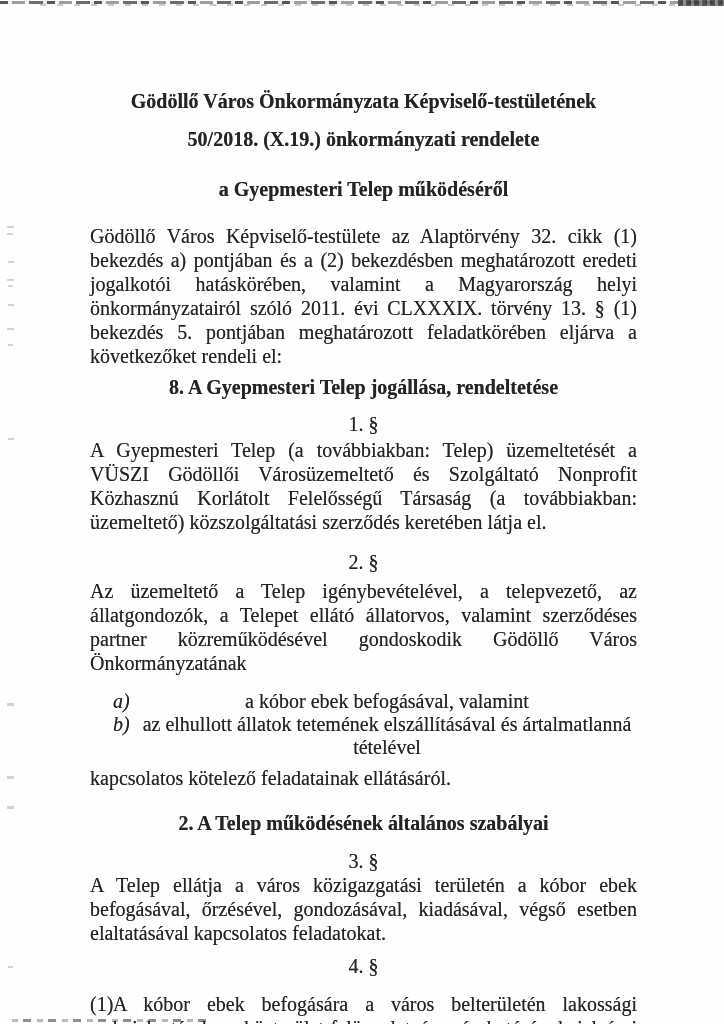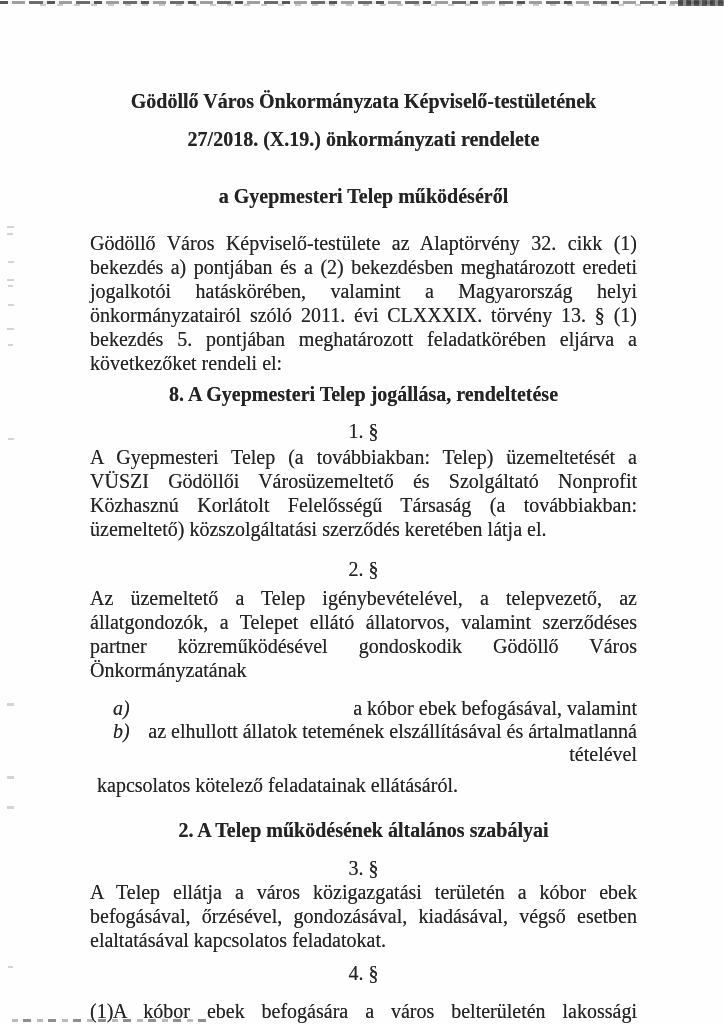--- a/index.html
+++ b/index.html
@@ -122,7 +122,7 @@
   <div class="content">
 
     <p id="t1" class="c b">Gödöllő Város Önkormányzata Képviselő-testületének</p>
-    <p id="t2" class="c b">27/2018. (X.19.) önkormányzati rendelete</p>
+    <p id="t2" class="c b">50/2018. (X.19.) önkormányzati rendelete</p>
     <p id="t3" class="c b">a Gyepmesteri Telep működéséről</p>
 
     <p id="intro">Gödöllő Város Képviselő-testülete az Alaptörvény 32. cikk (1) bekezdés a) pontjában és a (2) bekezdésben meghatározott eredeti jogalkotói hatáskörében, valamint a Magyarország helyi önkormányzatairól szóló 2011. évi CLXXXIX. törvény 13. § (1) bekezdés 5. pontjában meghatározott feladatkörében eljárva a következőket rendeli el:</p>

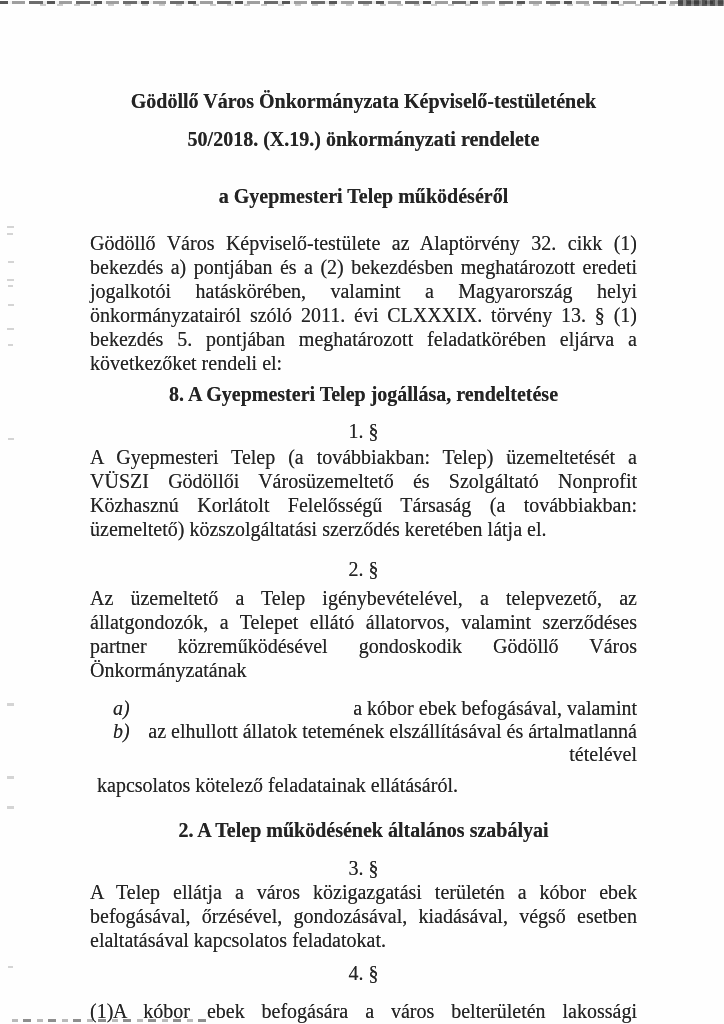--- a/index.html
+++ b/index.html
@@ -31,7 +31,7 @@
   .b { font-weight: bold; }
 
   #t2 { margin-top: 14px; }
-  #t3 { margin-top: 33px; }
+  #t3 { margin-top: 26px; }
   #intro { margin-top: 23px; }
   #h1 { margin-top: 7px; }
   #m1 { margin-top: 13px; }

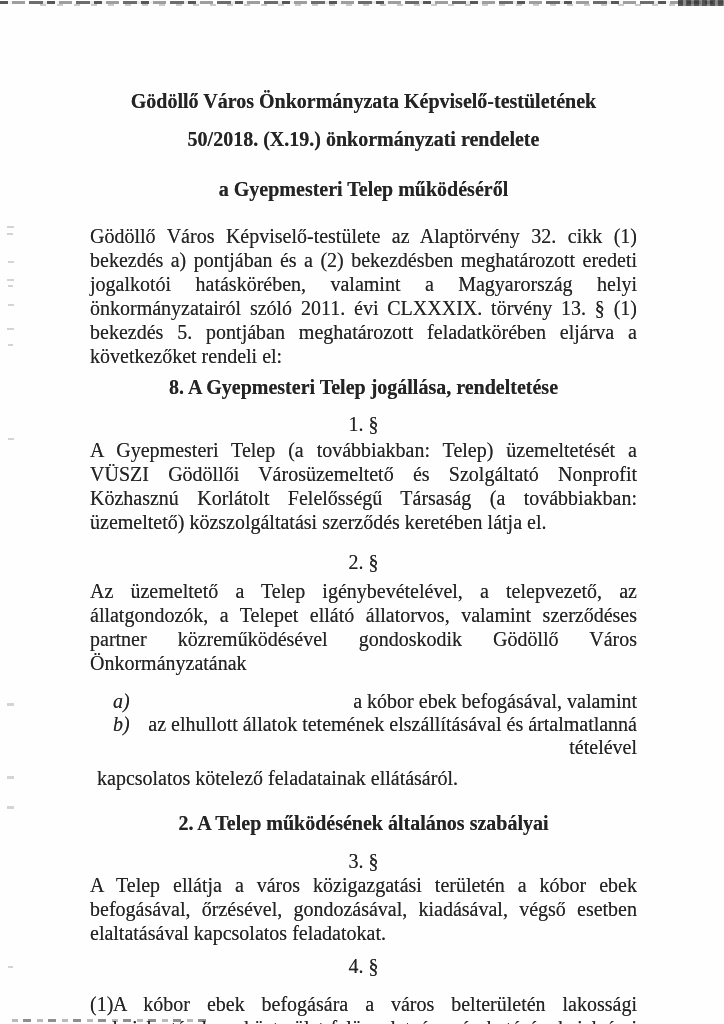--- a/index.html
+++ b/index.html
@@ -41,7 +41,7 @@
   #list { margin-top: 15px; margin-left: 23px; line-height: 23px; }
   .li { display: flex; }
   .li .mk { width: 24px; flex: none; font-style: italic; }
-  .li .tx { flex: 1; text-align: right; }
+  .li .tx { flex: 1; text-align: center; }
   #closing { margin-top: 7px; text-align: left; margin-left: 7px; }
   #h2 { margin-top: 21px; }
   #m3 { margin-top: 14px; }

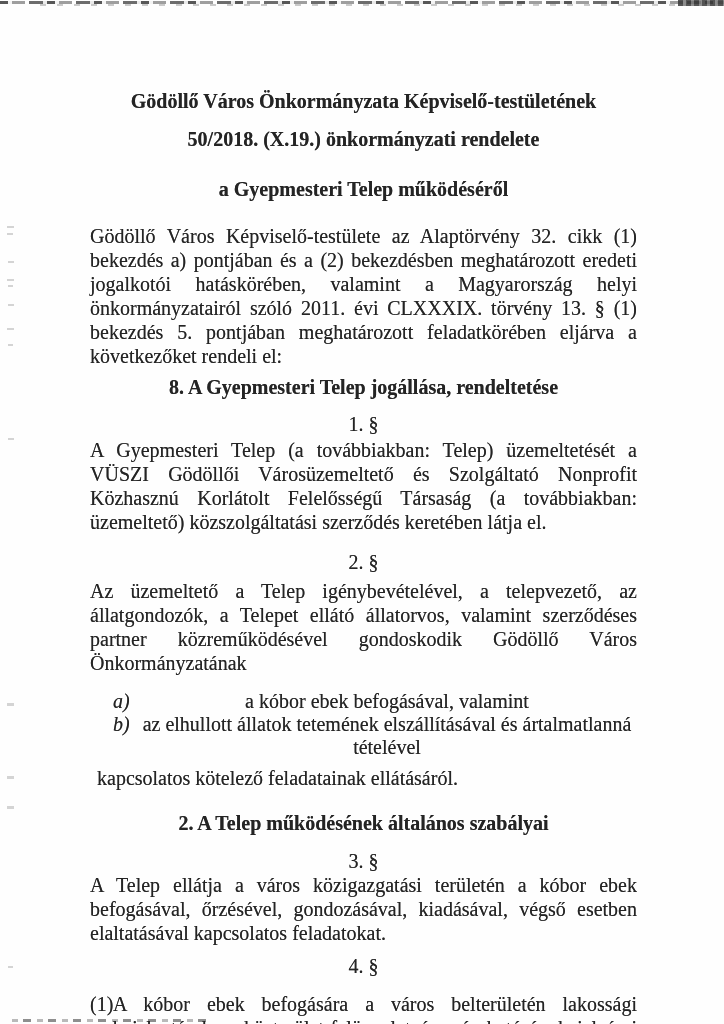--- a/index.html
+++ b/index.html
@@ -42,7 +42,7 @@
   .li { display: flex; }
   .li .mk { width: 24px; flex: none; font-style: italic; }
   .li .tx { flex: 1; text-align: center; }
-  #closing { margin-top: 7px; text-align: left; margin-left: 7px; }
+  #closing { margin-top: 7px; text-align: left; }
   #h2 { margin-top: 21px; }
   #m3 { margin-top: 14px; }
   #p3 { margin-top: 0; }

